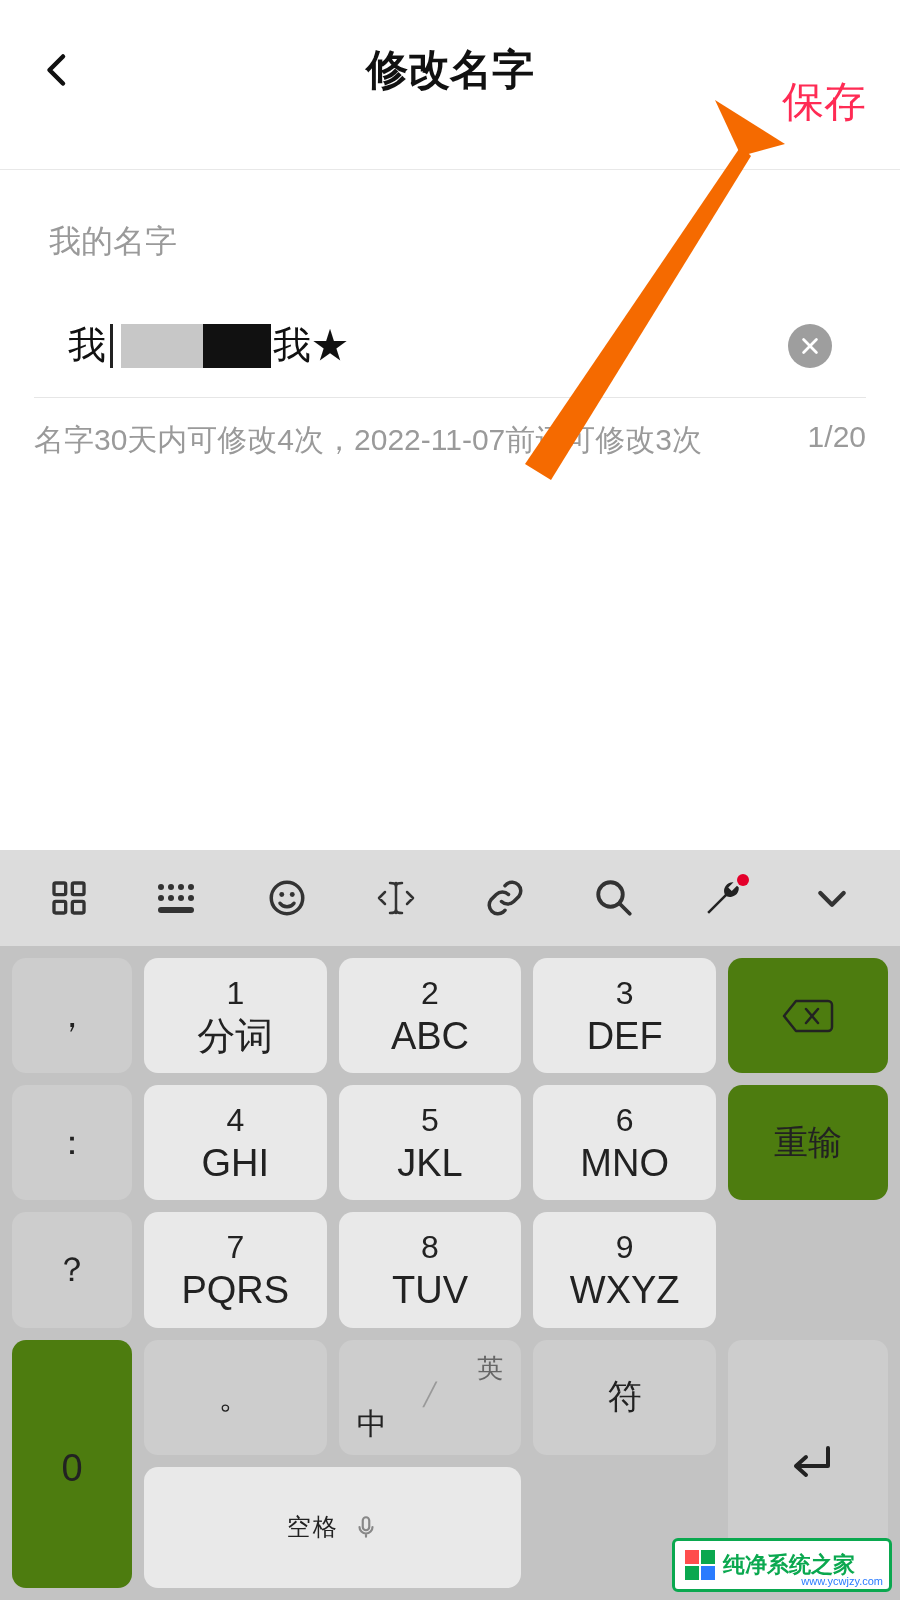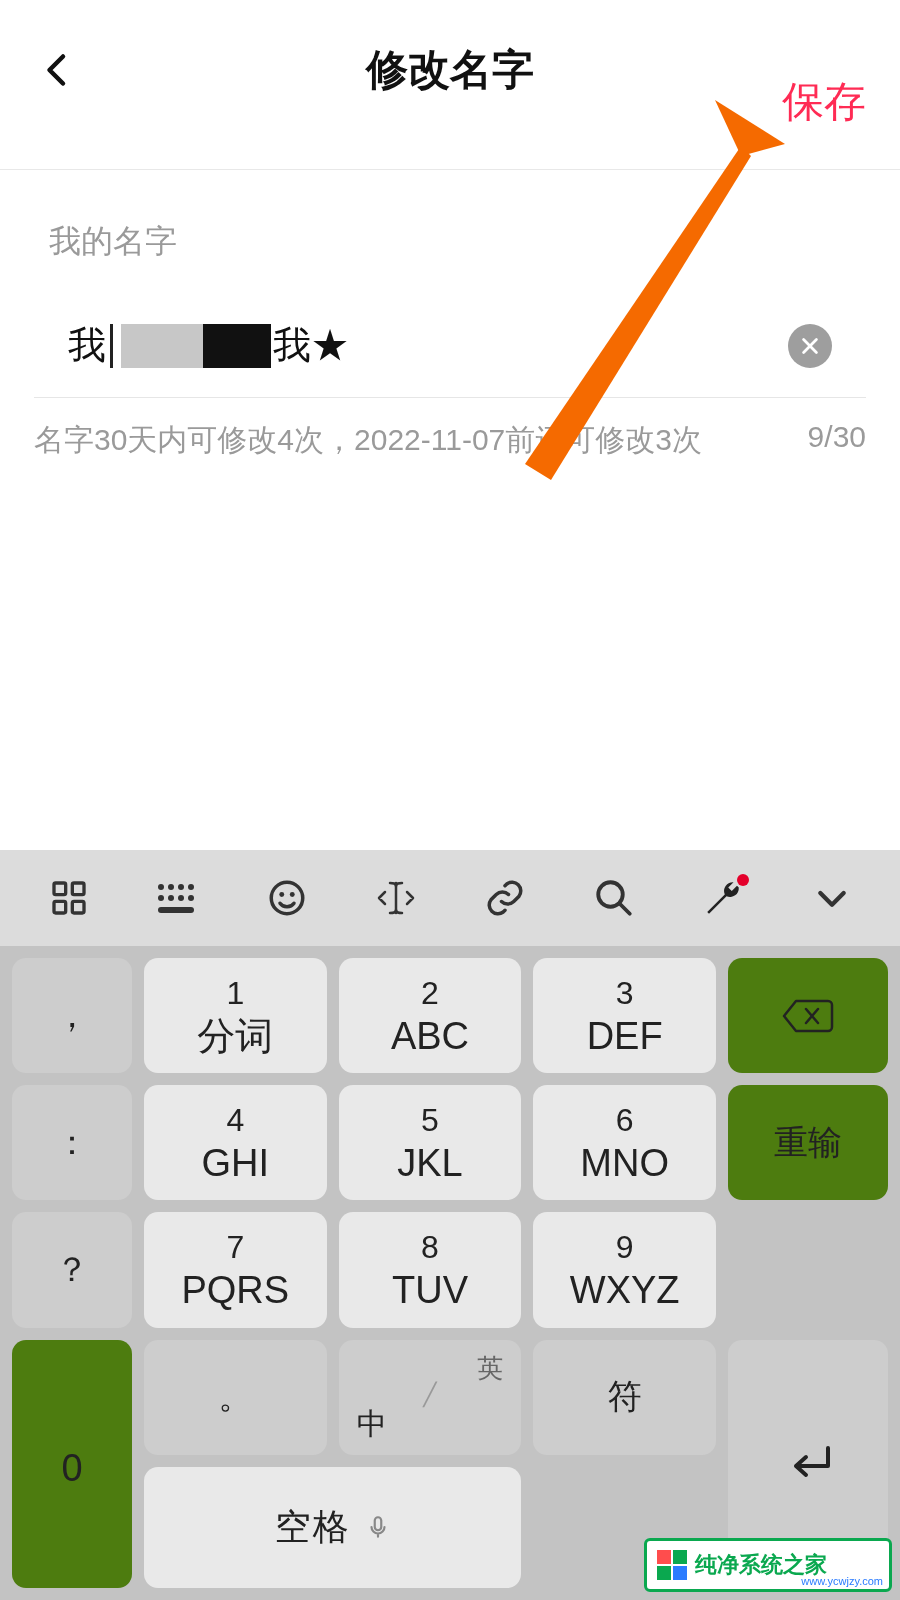--- a/index.html
+++ b/index.html
@@ -82,7 +82,7 @@
 
 <div class="hint-row">
   <span>名字30天内可修改4次，2022-11-07前还可修改3次</span>
-  <span class="counter">9/30</span>
+  <span class="counter">1/20</span>
 </div>
 
 <svg class="arrow-wrap" viewBox="0 0 260 380">

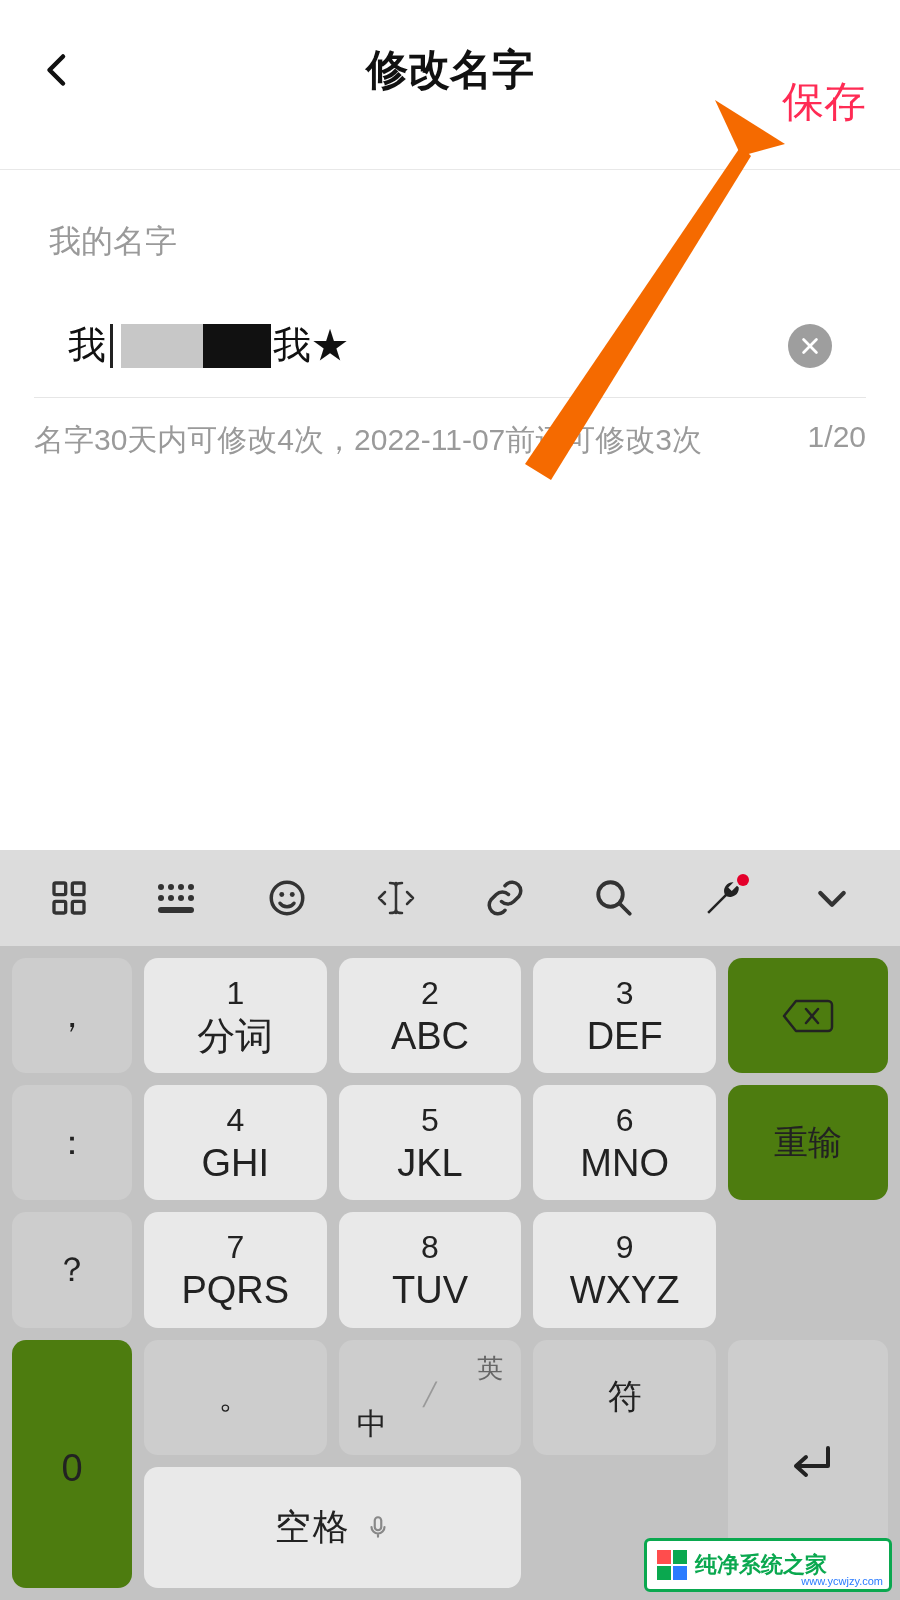--- a/index.html
+++ b/index.html
@@ -36,7 +36,7 @@
   .key .let { font-size:38px; font-weight:500; line-height:1; margin-top:8px; }
   .key.side { background:#cdcdcd; font-size:34px; }
   .key.func { background:#4d7c0f; font-size:34px; }
-  .key.space { font-size:36px; letter-spacing:2px; display:flex; flex-direction:row; gap:14px; }
+  .key.space { font-size:24px; letter-spacing:2px; display:flex; flex-direction:row; gap:14px; }
   .key.lang { background:#cdcdcd; font-size:26px; color:#666; line-height:1.1; }
   .key.enter { background:#cdcdcd; }
 

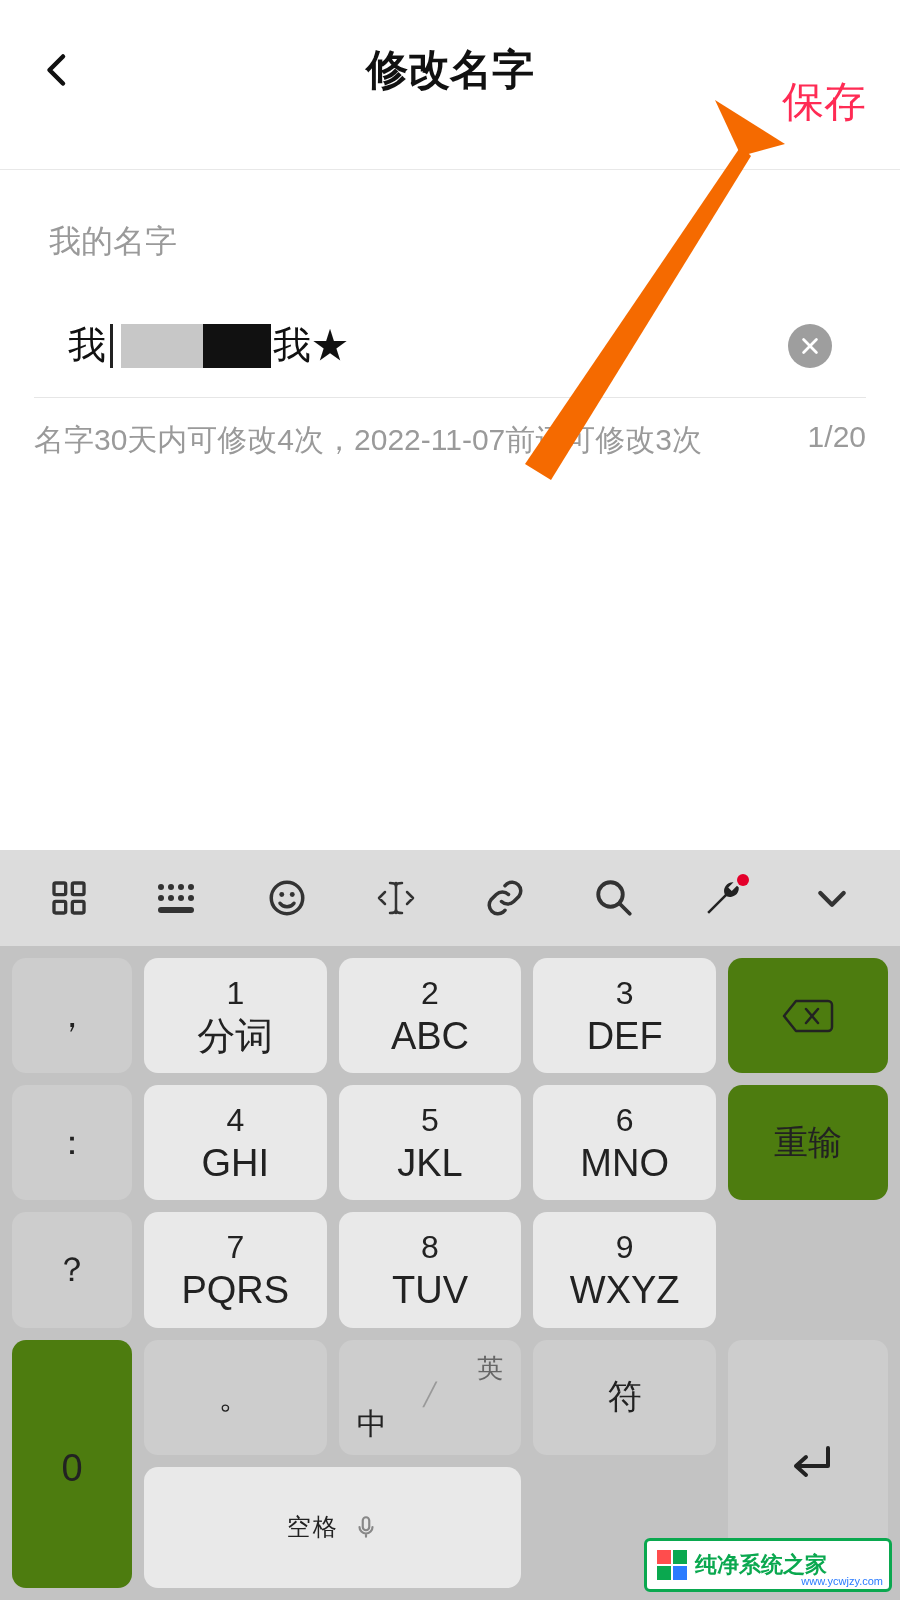--- a/index.html
+++ b/index.html
@@ -41,7 +41,7 @@
   .key.enter { background:#cdcdcd; }
 
   
-  .watermark { position:absolute; right:8px; bottom:8px; width:248px; height:54px; background:#fff; border:3px solid #0aa84f; border-radius:6px; display:flex; align-items:center; font-size:22px; font-weight:700; color:#0aa84f; padding-left:10px; gap:8px; }
+  .watermark { position:absolute; right:8px; bottom:8px; width:220px; height:54px; background:#fff; border:3px solid #0aa84f; border-radius:6px; display:flex; align-items:center; font-size:22px; font-weight:700; color:#0aa84f; padding-left:10px; gap:8px; }
   .watermark .sq { display:grid; grid-template-columns:repeat(2,14px); grid-template-rows:repeat(2,14px); gap:2px; }
   .watermark .sq span:nth-child(1){background:#ff4d4d;}
   .watermark .sq span:nth-child(2){background:#0aa84f;}

